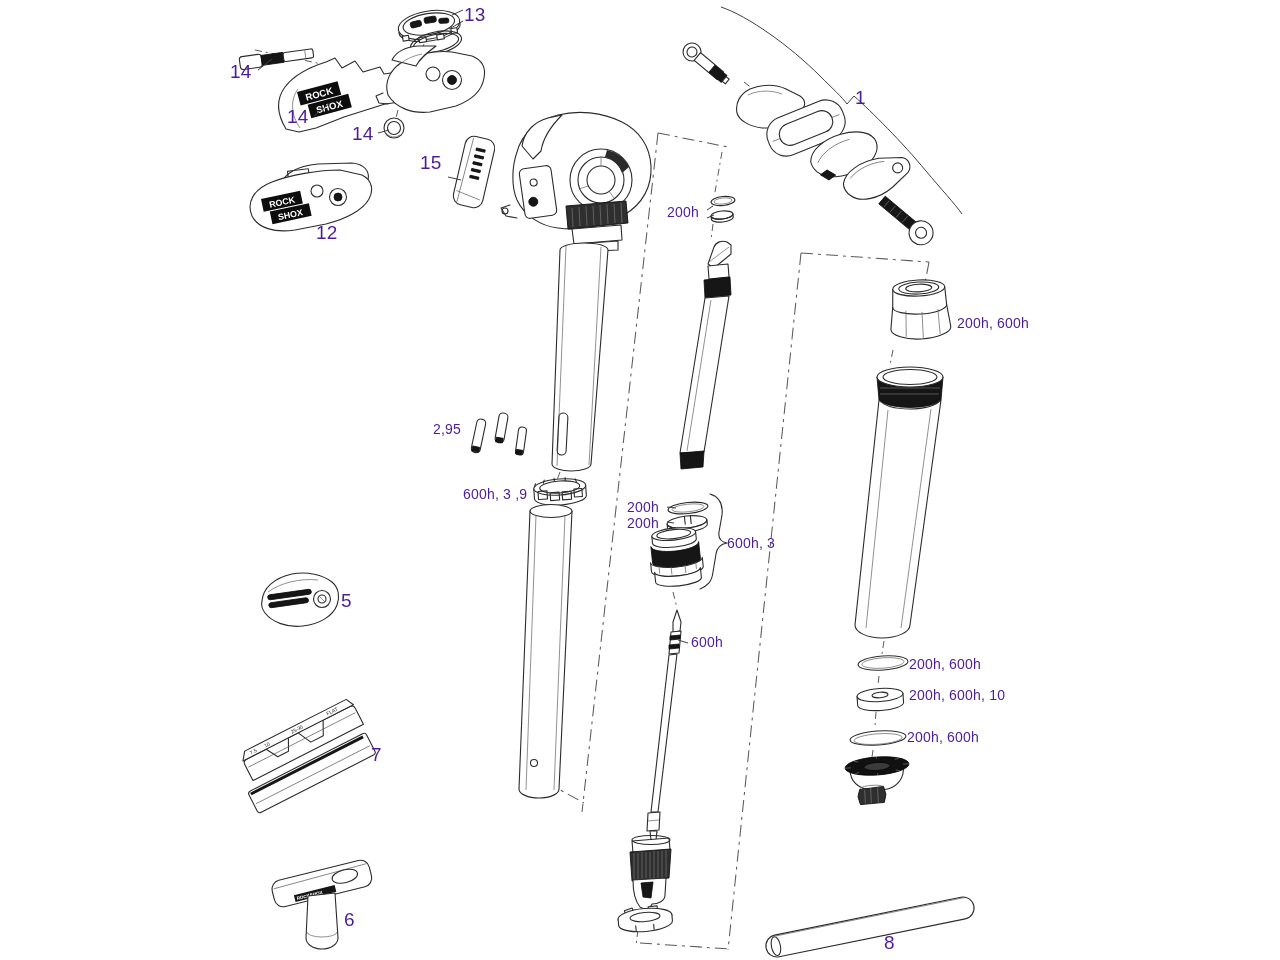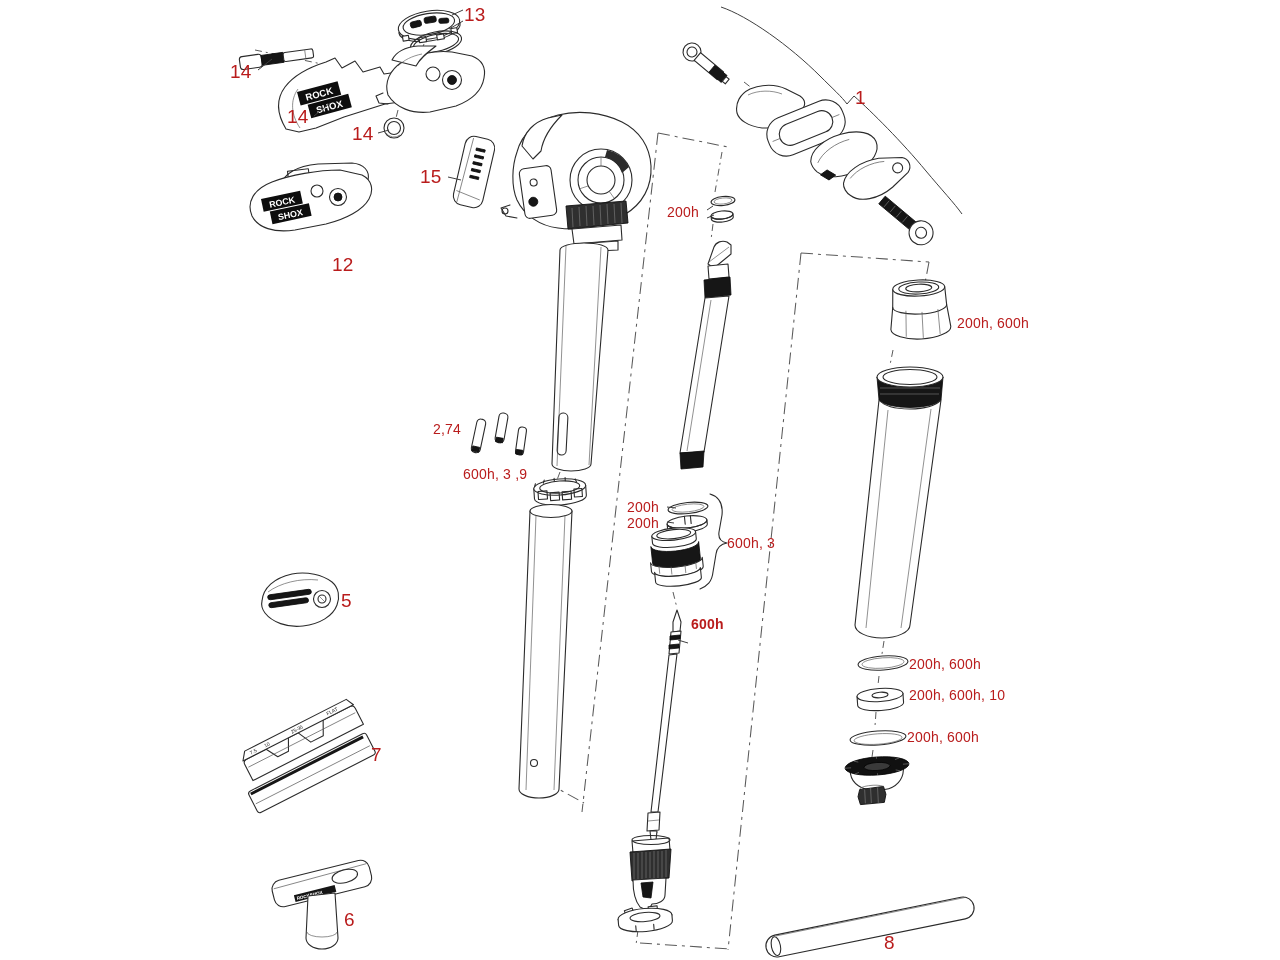--- a/index.html
+++ b/index.html
@@ -6,7 +6,7 @@
   .stage{position:relative;width:1280px;height:960px;background:#ffffff;overflow:hidden;
          font-family:"Liberation Sans",sans-serif;}
   .stage svg{position:absolute;left:0;top:0;}
-  .callout{position:absolute;color:#b91c1c;white-space:nowrap;letter-spacing:0.2px;}
+  .callout{position:absolute;color:#4c1d95;white-space:nowrap;letter-spacing:0.2px;}
   .co-num{font-size:19px;}
   .co-h{font-size:14px;}
   

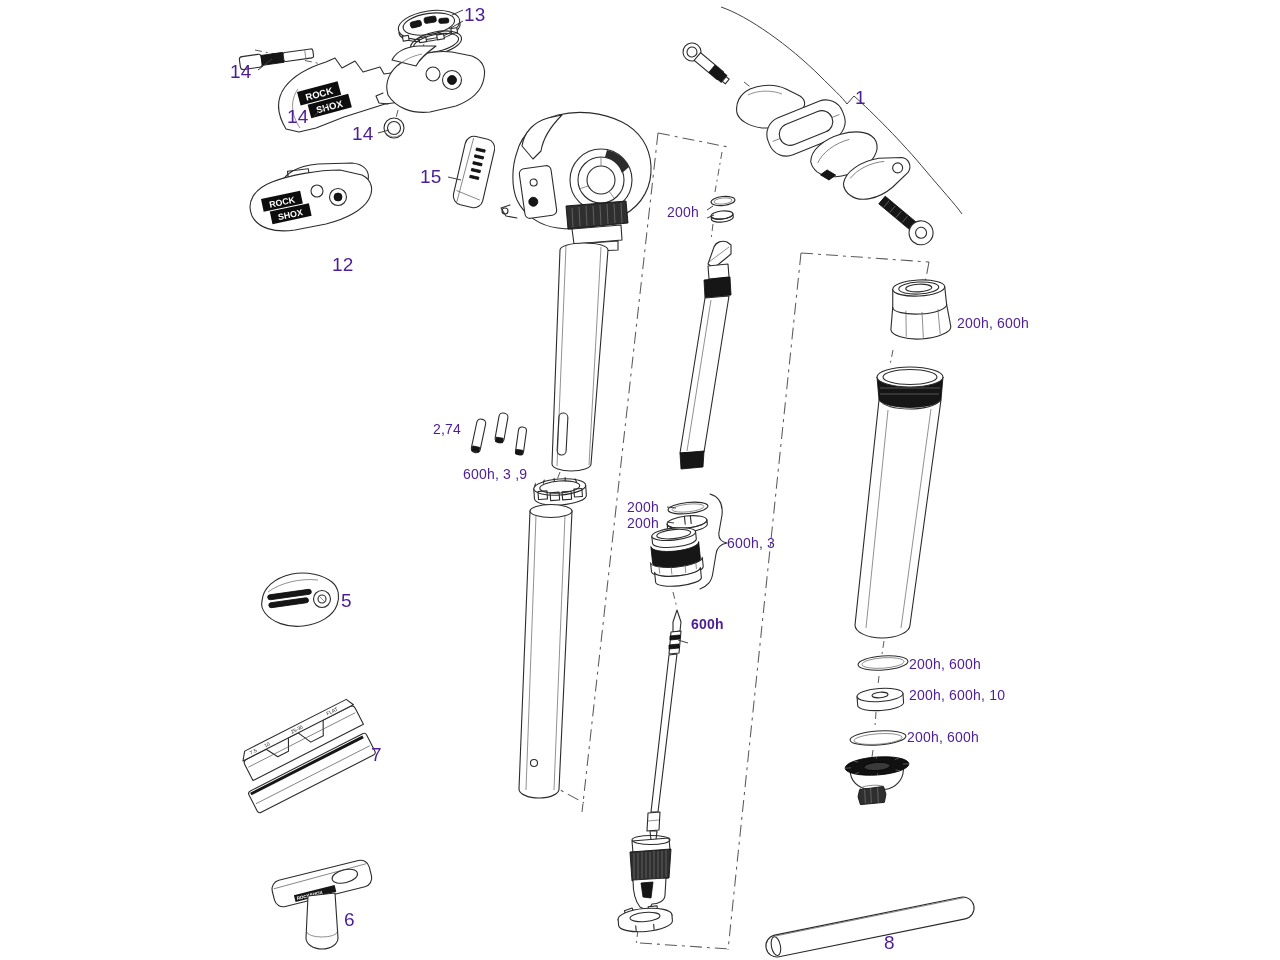--- a/index.html
+++ b/index.html
@@ -483,7 +483,7 @@
 <div class="callout co-num" style="left:230px;top:61px;">14</div>
 <div class="callout co-num" style="left:287px;top:106px;">14</div>
 <div class="callout co-num" style="left:352px;top:123px;">14</div>
-<div class="callout co-num" style="left:420px;top:166px;text-align:center;">15</div>
+<div class="callout co-num" style="left:420px;top:152px;text-align:center;">15</div>
 <div class="callout co-num" style="left:332px;top:222px;margin-top:32px;">12</div>
 <div class="callout co-num" style="left:855px;top:87px;">1</div>
 <div class="callout co-h" style="left:667px;top:204px;">200h</div>

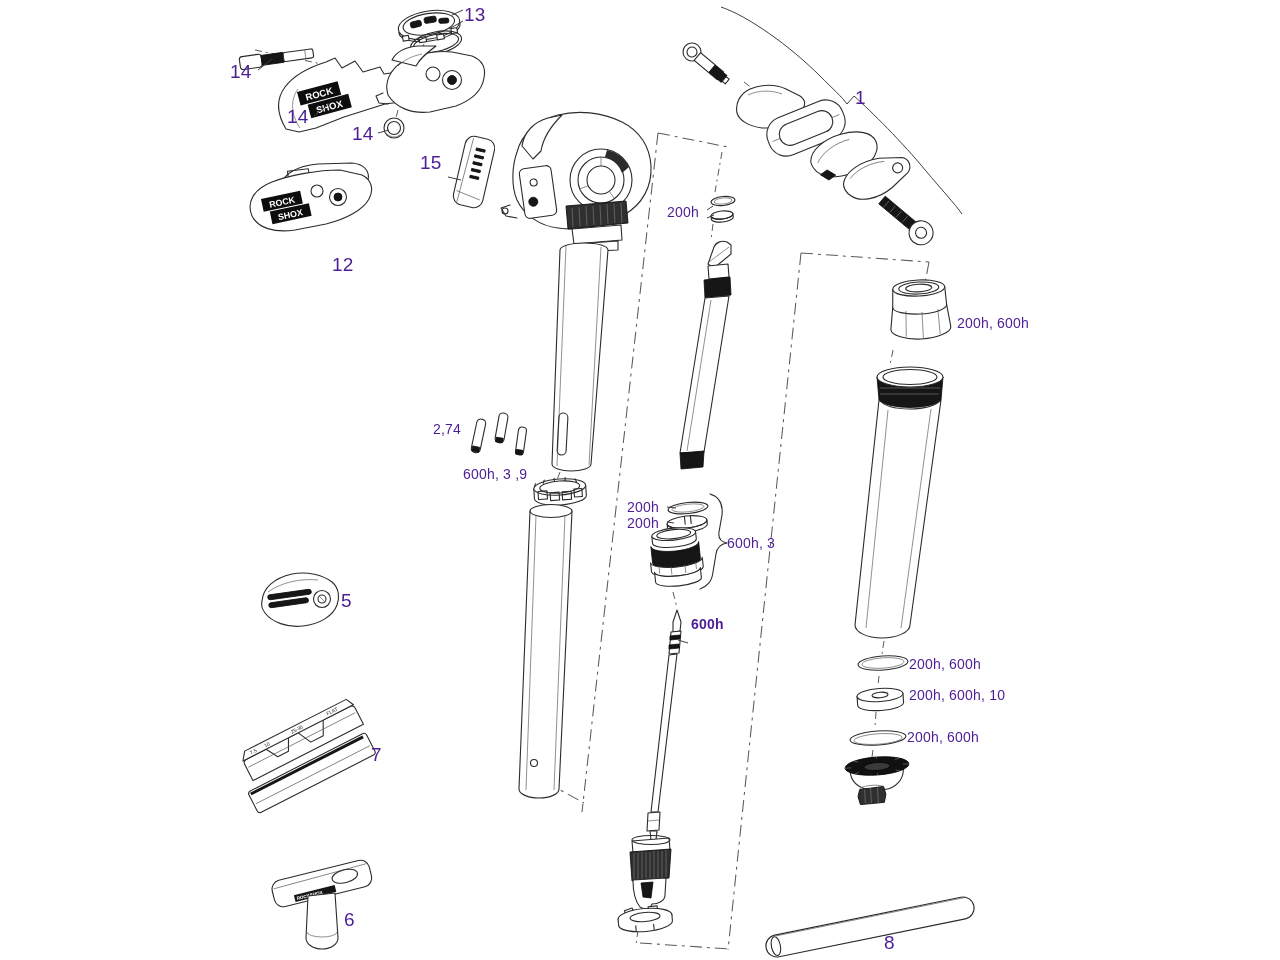--- a/index.html
+++ b/index.html
@@ -484,7 +484,7 @@
 <div class="callout co-num" style="left:287px;top:106px;">14</div>
 <div class="callout co-num" style="left:352px;top:123px;">14</div>
 <div class="callout co-num" style="left:420px;top:152px;text-align:center;">15</div>
-<div class="callout co-num" style="left:332px;top:222px;margin-top:32px;">12</div>
+<div class="callout co-num" style="left:316px;top:222px;">12</div>
 <div class="callout co-num" style="left:855px;top:87px;">1</div>
 <div class="callout co-h" style="left:667px;top:204px;">200h</div>
 <div class="callout co-h" style="left:957px;top:315px;">200h, 600h</div>

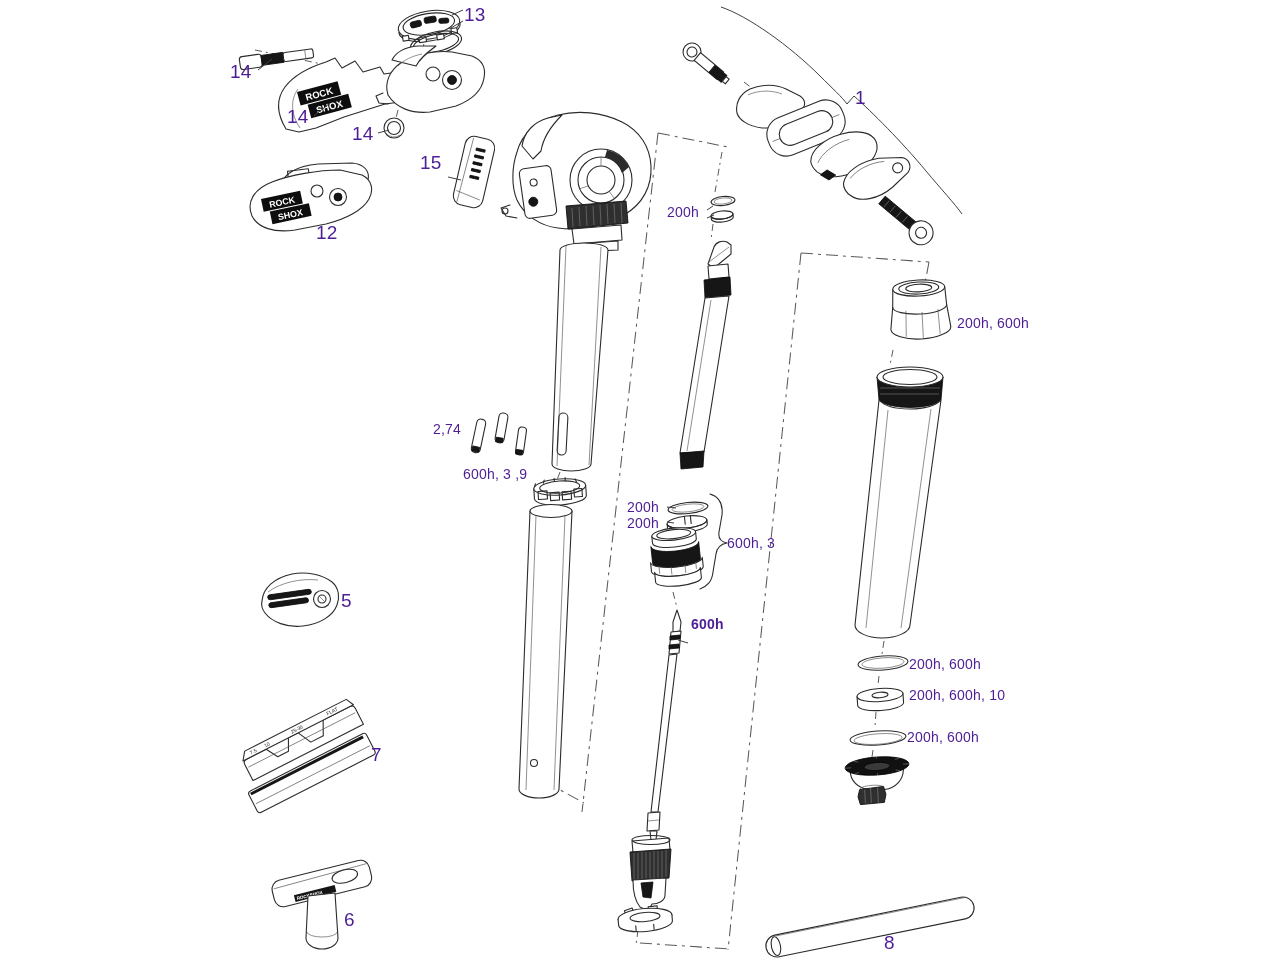--- a/index.html
+++ b/index.html
@@ -488,7 +488,7 @@
 <div class="callout co-num" style="left:855px;top:87px;">1</div>
 <div class="callout co-h" style="left:667px;top:204px;">200h</div>
 <div class="callout co-h" style="left:957px;top:315px;">200h, 600h</div>
-<div class="callout co-h" style="left:433px;top:421px;">2,74</div>
+<div class="callout co-h" style="left:433px;top:421px;">2,95</div>
 <div class="callout co-h" style="left:463px;top:466px;">600h, 3 ,9</div>
 <div class="callout co-h" style="left:627px;top:499px;">200h</div>
 <div class="callout co-h" style="left:627px;top:515px;">200h</div>

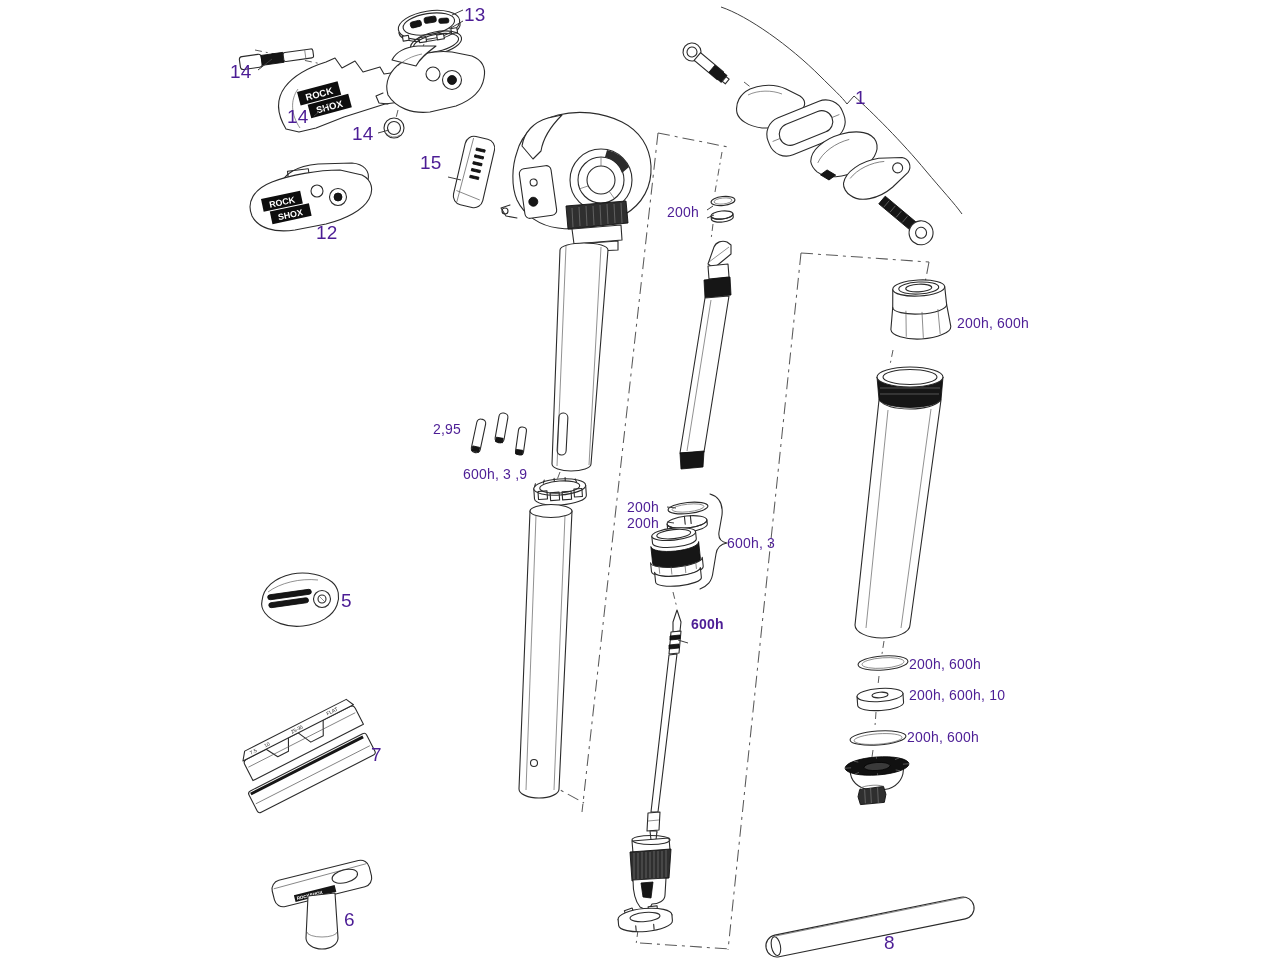--- a/index.html
+++ b/index.html
@@ -489,7 +489,7 @@
 <div class="callout co-h" style="left:667px;top:204px;">200h</div>
 <div class="callout co-h" style="left:957px;top:315px;">200h, 600h</div>
 <div class="callout co-h" style="left:433px;top:421px;">2,95</div>
-<div class="callout co-h" style="left:463px;top:466px;">600h, 3 ,9</div>
+<div class="callout co-h" style="left:463px;top:486px;">600h, 3 ,9</div>
 <div class="callout co-h" style="left:627px;top:499px;">200h</div>
 <div class="callout co-h" style="left:627px;top:515px;">200h</div>
 <div class="callout co-h" style="left:727px;top:535px;">600h, 3</div>

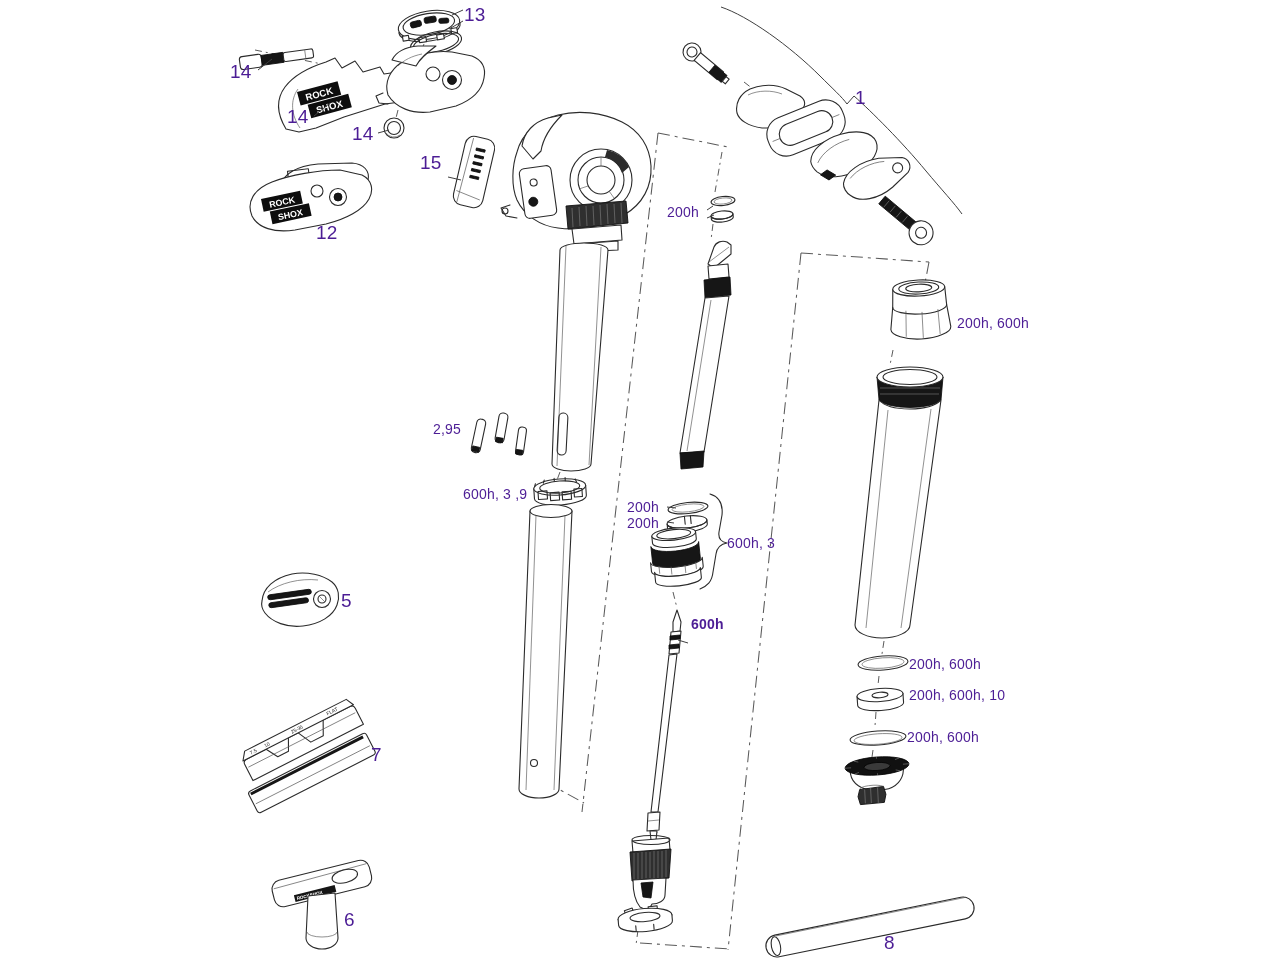--- a/index.html
+++ b/index.html
@@ -494,7 +494,7 @@
 <div class="callout co-h" style="left:627px;top:515px;">200h</div>
 <div class="callout co-h" style="left:727px;top:535px;">600h, 3</div>
 <div class="callout co-num" style="left:341px;top:590px;">5</div>
-<div class="callout co-h" style="left:691px;top:616px;font-weight:bold;">600h</div>
+<div class="callout co-h" style="left:691px;top:634px;">600h</div>
 <div class="callout co-h" style="left:909px;top:656px;">200h, 600h</div>
 <div class="callout co-h" style="left:909px;top:687px;">200h, 600h, 10</div>
 <div class="callout co-h" style="left:907px;top:729px;">200h, 600h</div>

